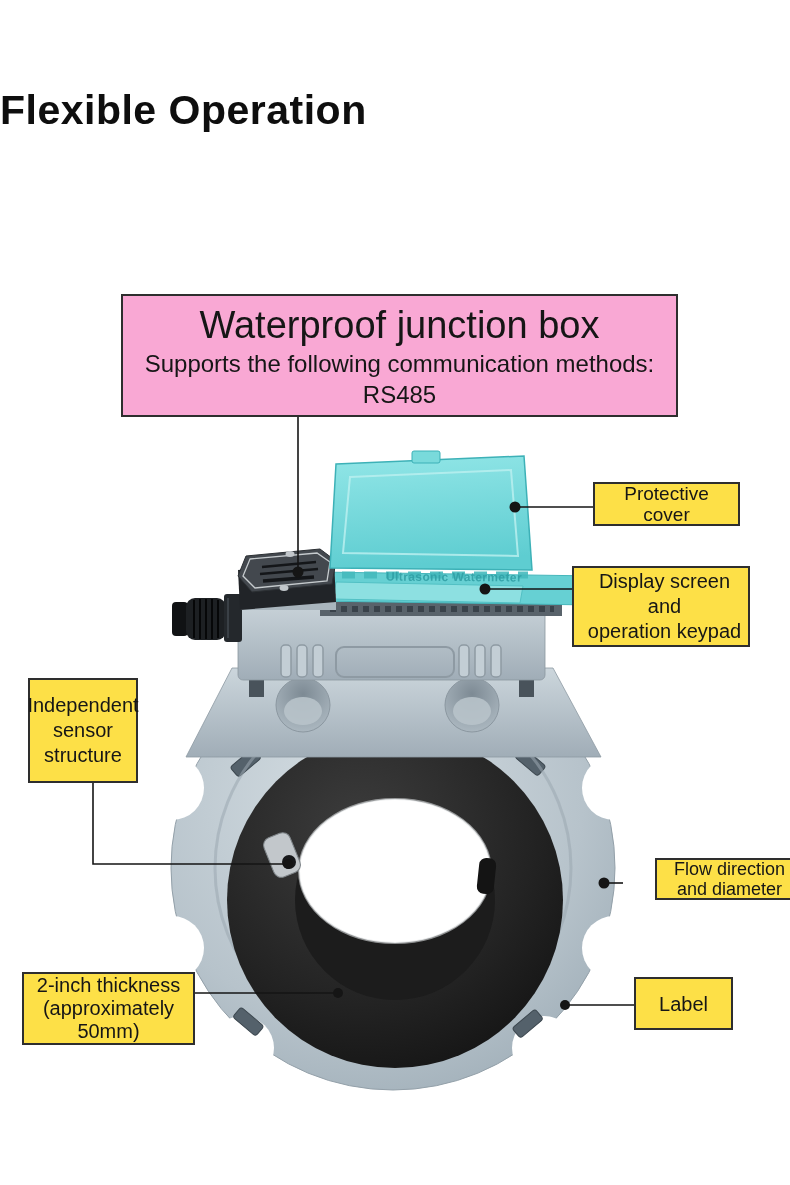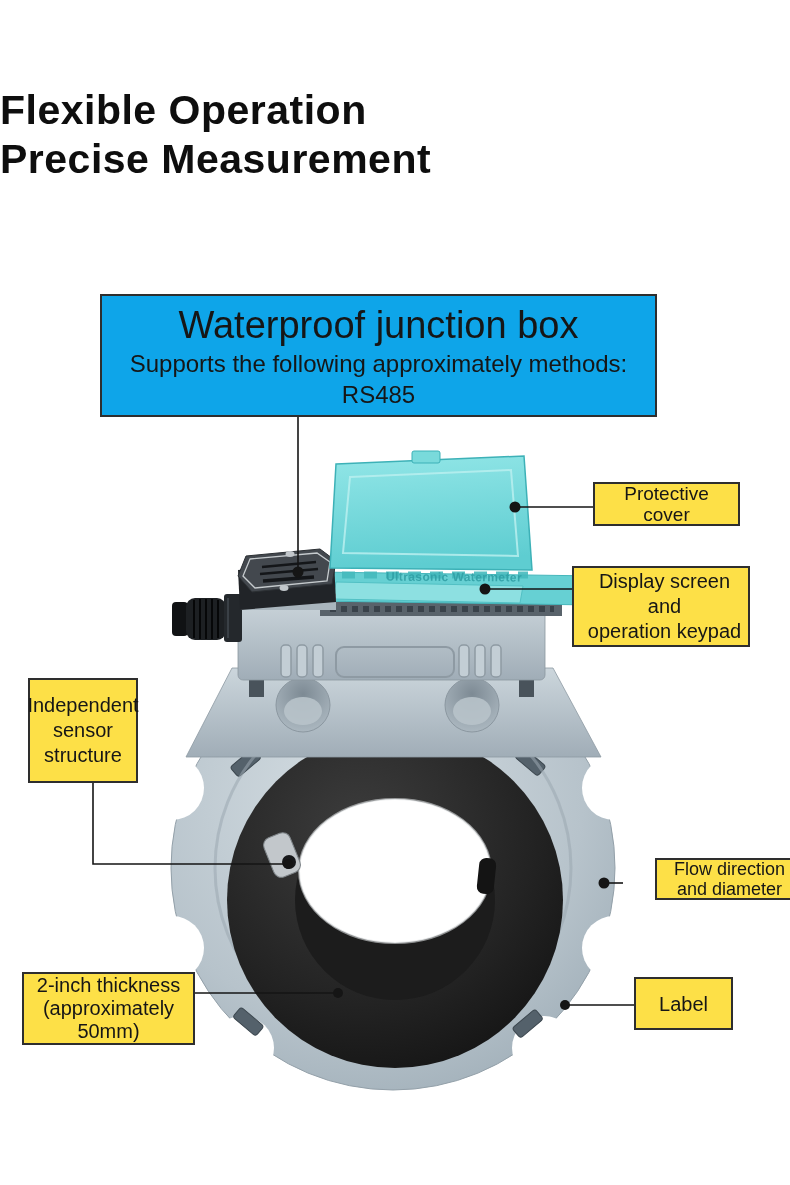--- a/index.html
+++ b/index.html
@@ -189,7 +189,6 @@
 
 <div class="abs page-title">
   <div>Flexible Operation</div>
-  <div>Precise Measurement</div>
 </div>
 
 <div class="abs junction-box-callout">

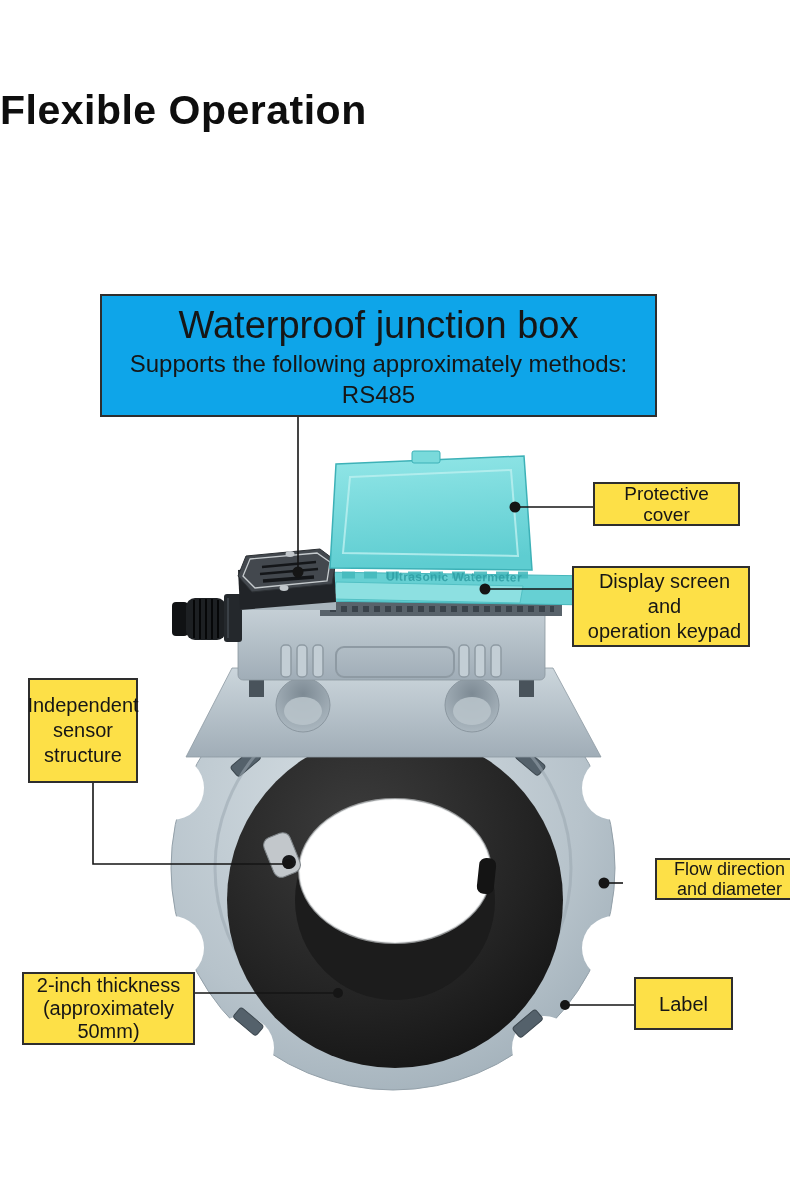--- a/index.html
+++ b/index.html
@@ -21,8 +21,8 @@
     text-align:center;white-space:pre-line;z-index:3;
   }
   .junction-box-callout{
-    left:100px;top:294px;width:557px;height:123px;
-    background:#0ea5e9;border:2px solid var(--color-outline,#2e2e2e);
+    left:121px;top:294px;width:557px;height:123px;
+    background:#f9a8d4;border:2px solid var(--color-outline,#2e2e2e);
     box-sizing:border-box;display:flex;flex-direction:column;align-items:center;
     justify-content:center;text-align:center;z-index:3;
   }

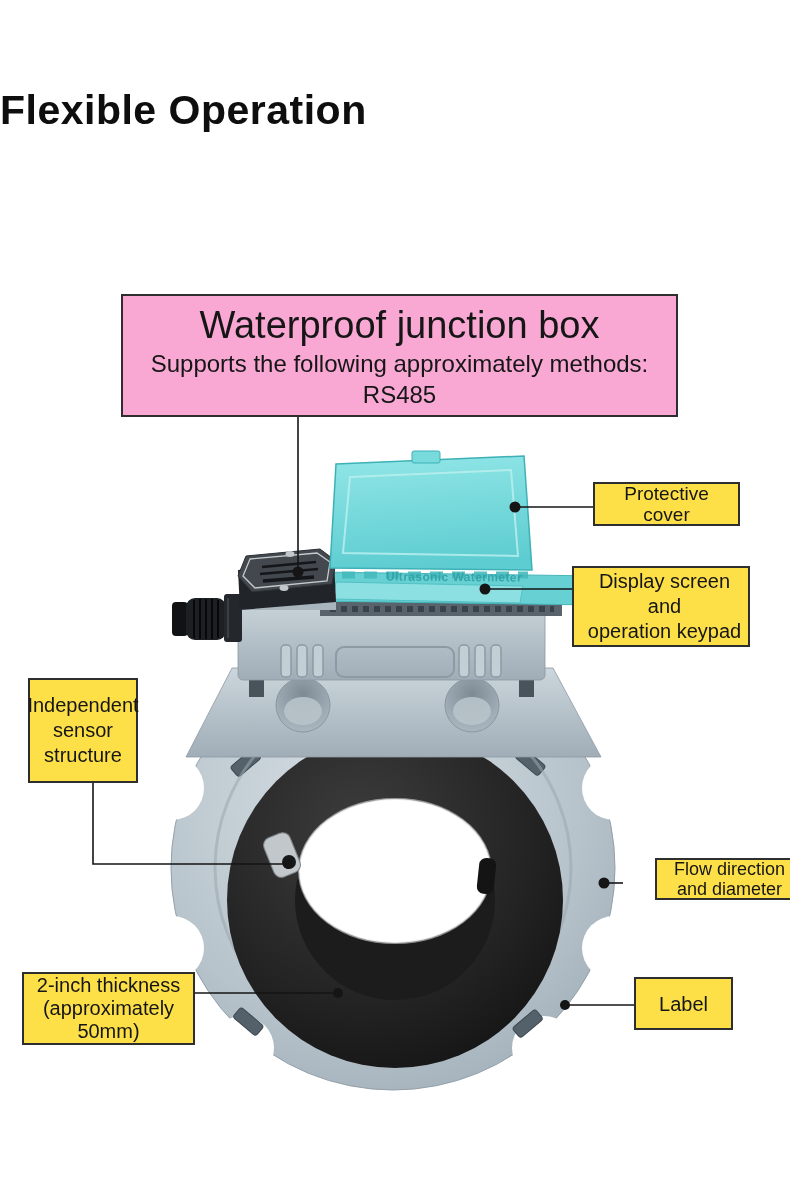--- a/index.html
+++ b/index.html
@@ -193,7 +193,7 @@
 
 <div class="abs junction-box-callout">
   <div class="junction-title">Waterproof junction box</div>
-  <div class="junction-sub">Supports the following approximately methods:</div>
+  <div class="junction-sub">Supports the following communication methods:</div>
   <div class="junction-method">RS485</div>
 </div>
 

